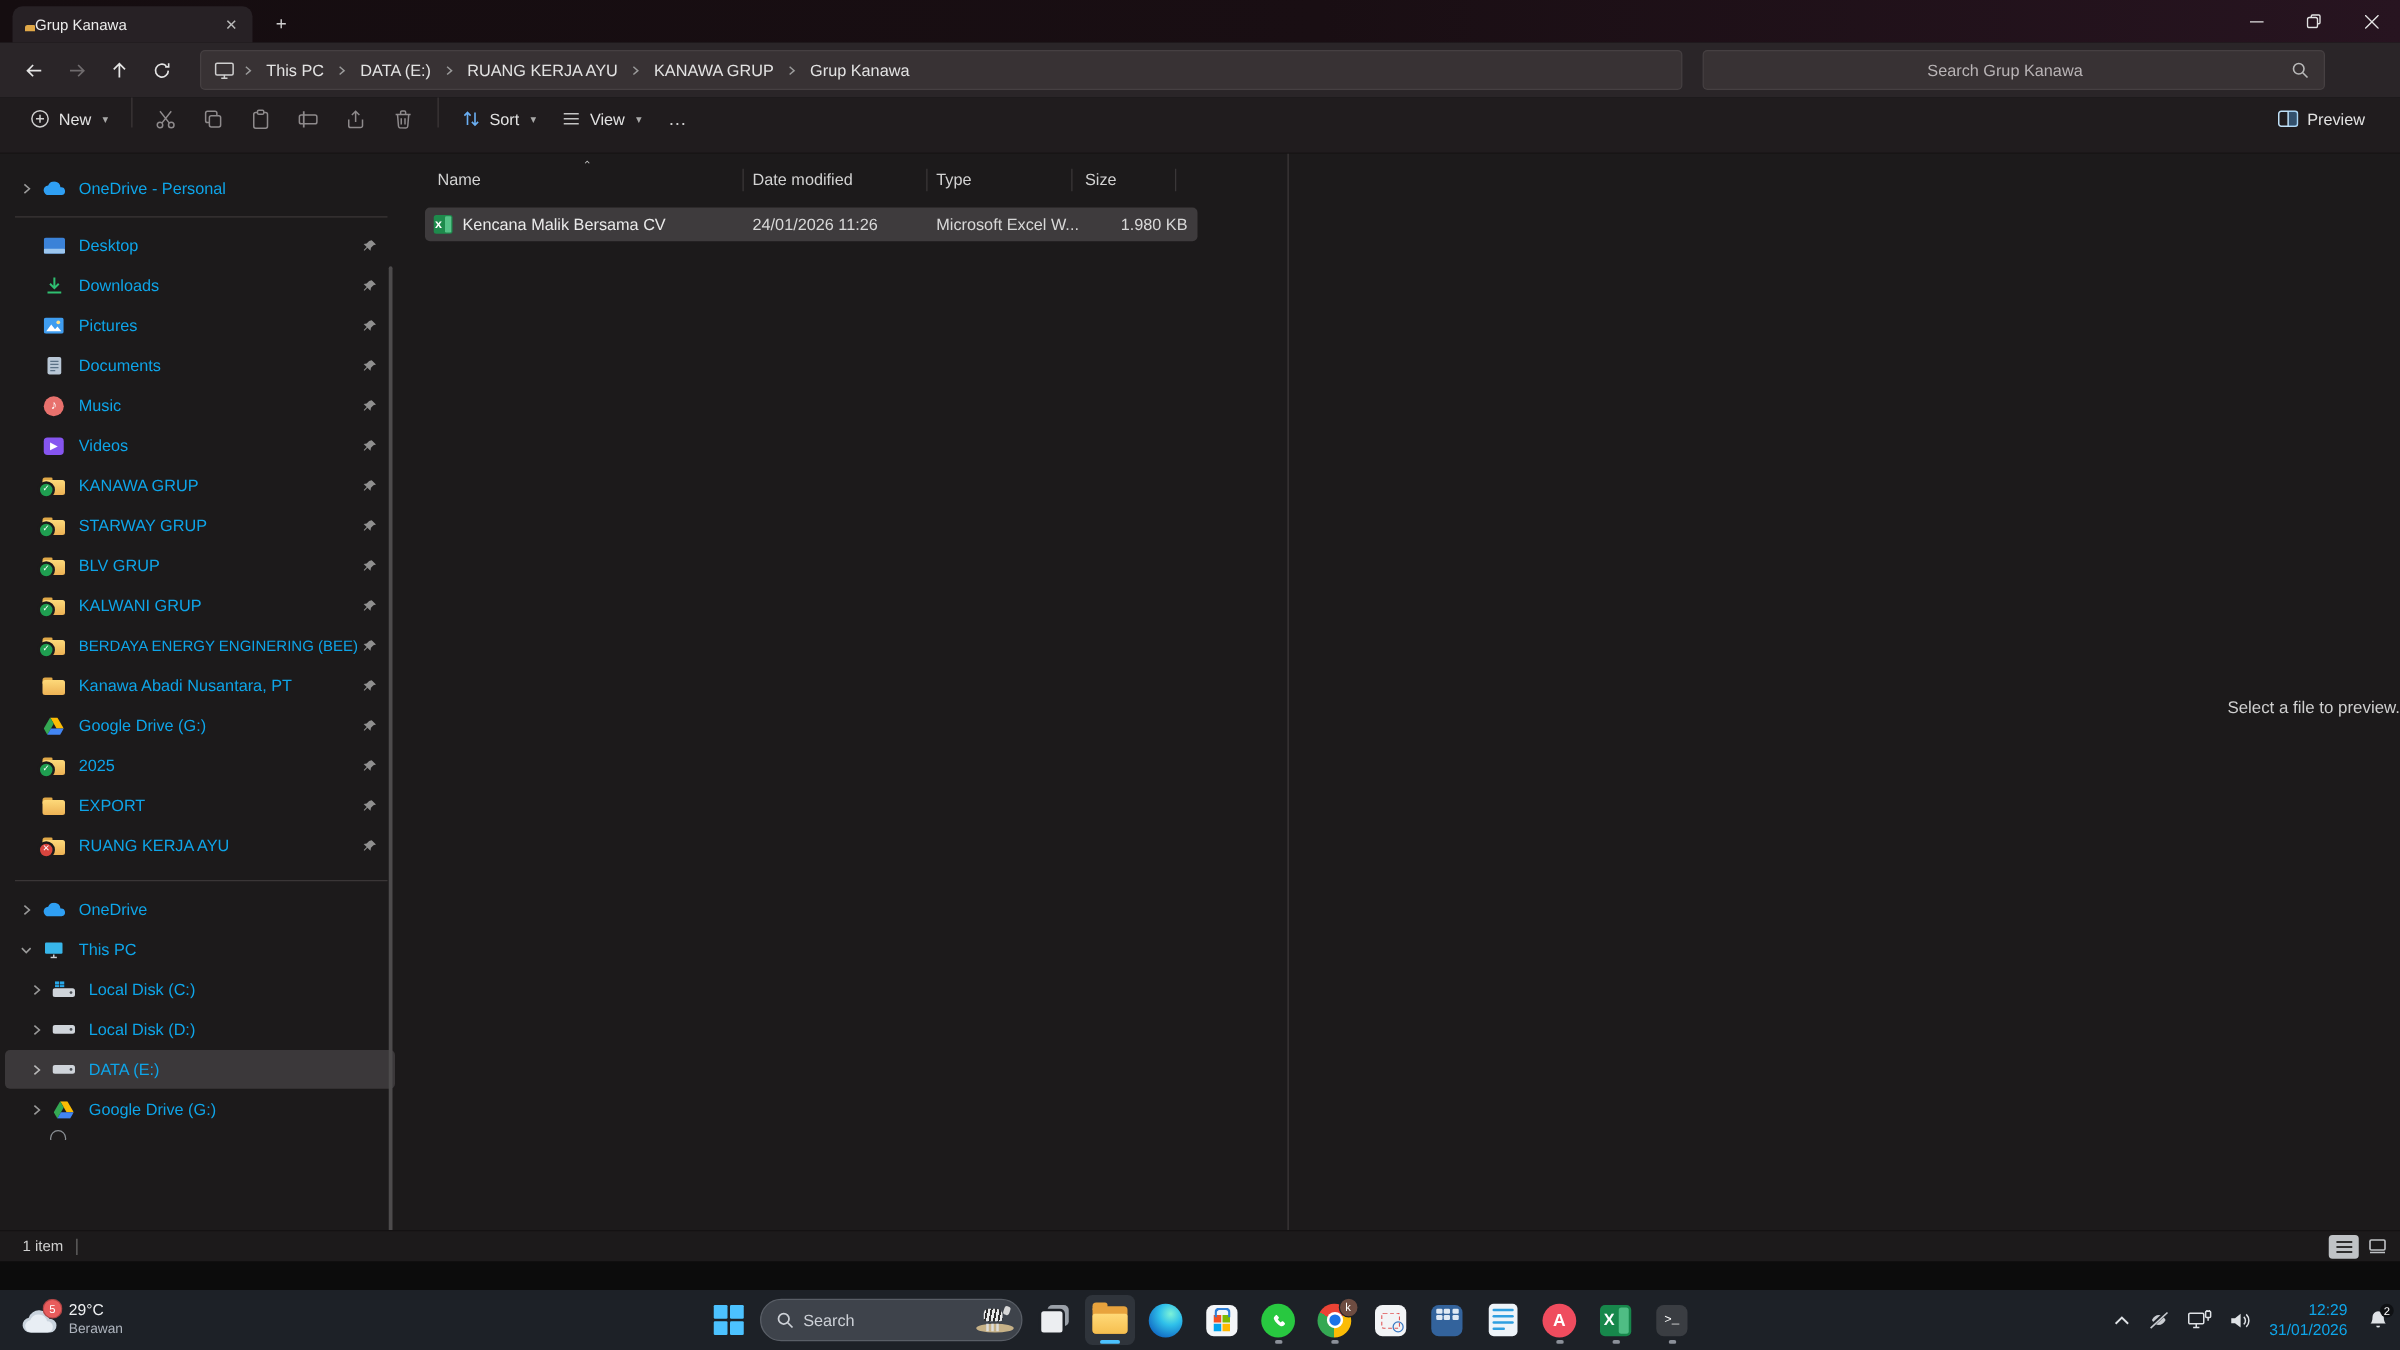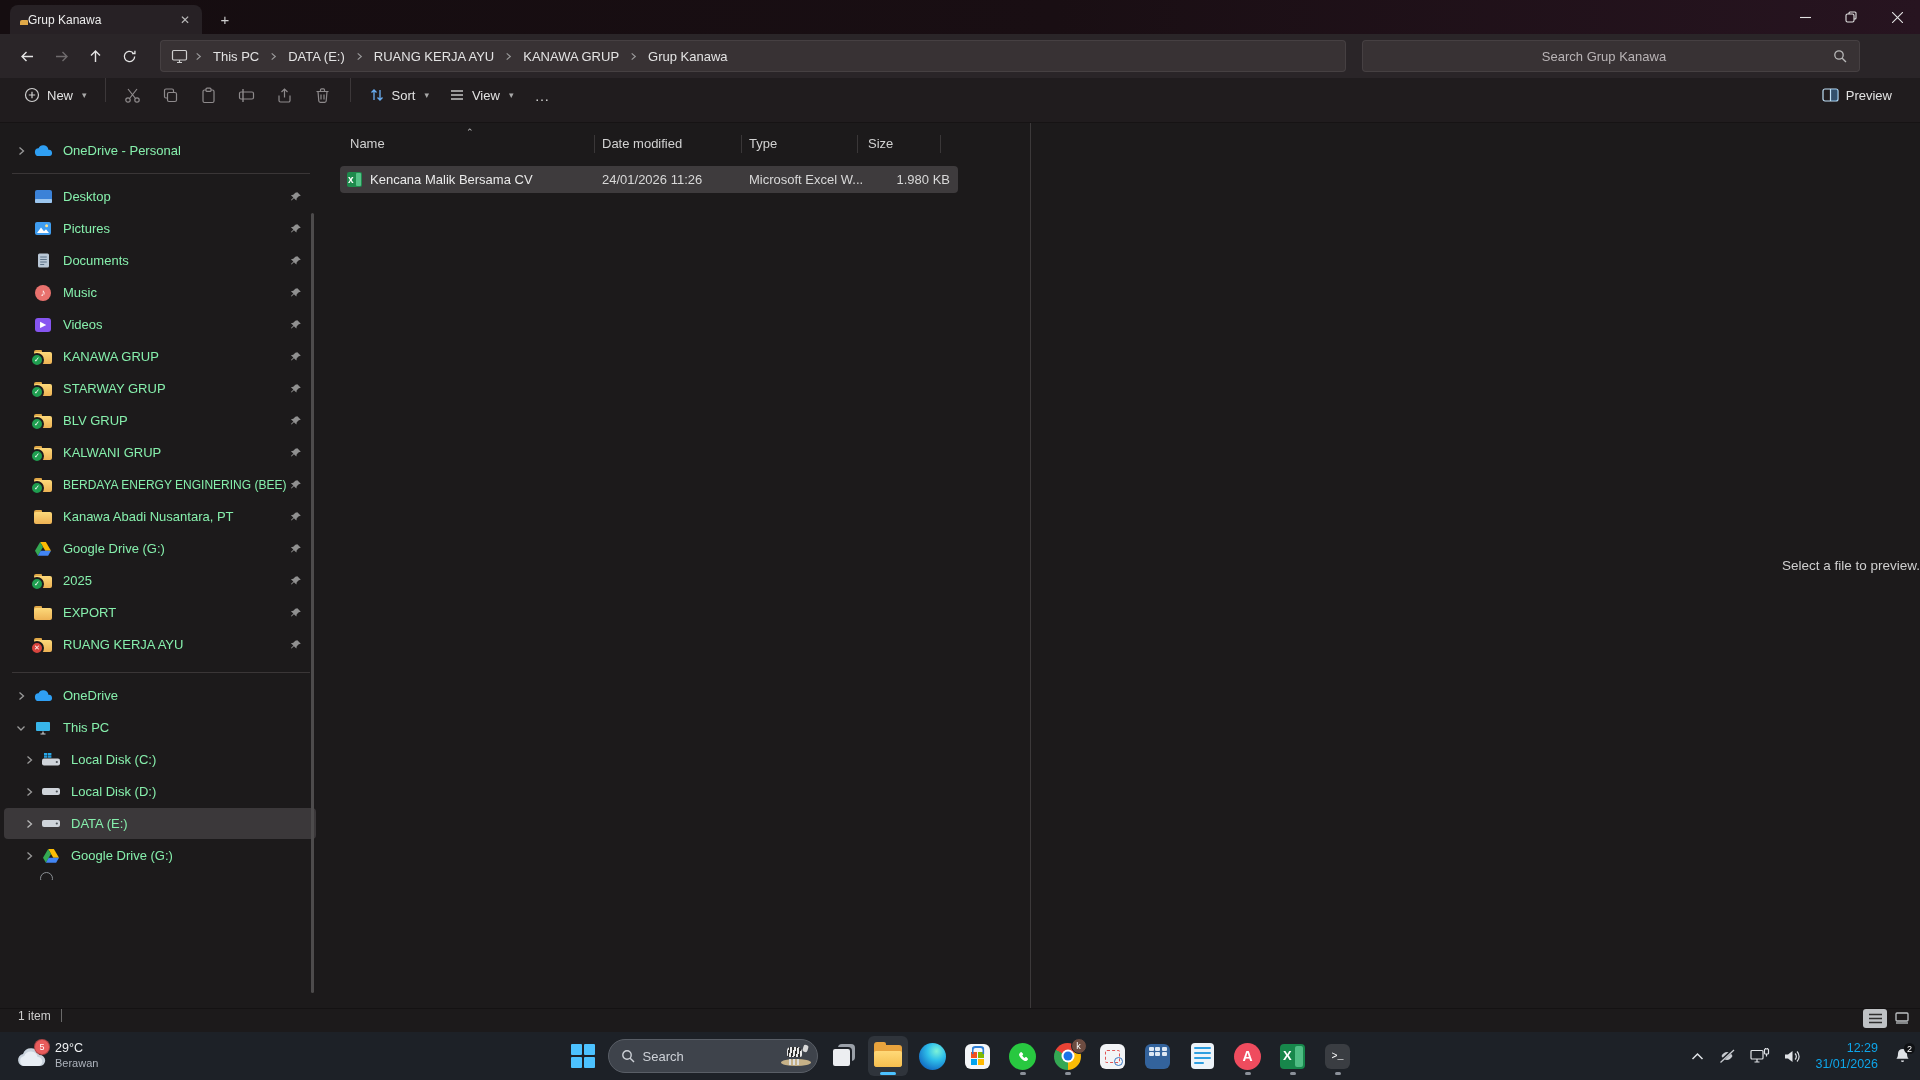--- a/index.html
+++ b/index.html
@@ -53,7 +53,7 @@
   .s-chev.child{margin-left:18px}
   .s-ico{margin-left:5px;margin-right:10px;flex:none;display:flex;align-items:center;justify-content:center;width:20px}
   .srow.pinrow .s-ico{margin-left:29px}
-  .s-label{font-size:13px;color:#86efac;white-space:nowrap;overflow:hidden;flex:1}
+  .s-label{font-size:13px;color:#0ea5e9;white-space:nowrap;overflow:hidden;flex:1}
   .s-pin{margin-right:14px;flex:none;opacity:.85}
   .s-div{height:1px;background:#3a3637;margin:7px 12px}
   #side-scrollbar{position:absolute;right:8px;top:90px;width:3px;height:780px;background:#4d4b4c;border-radius:2px}

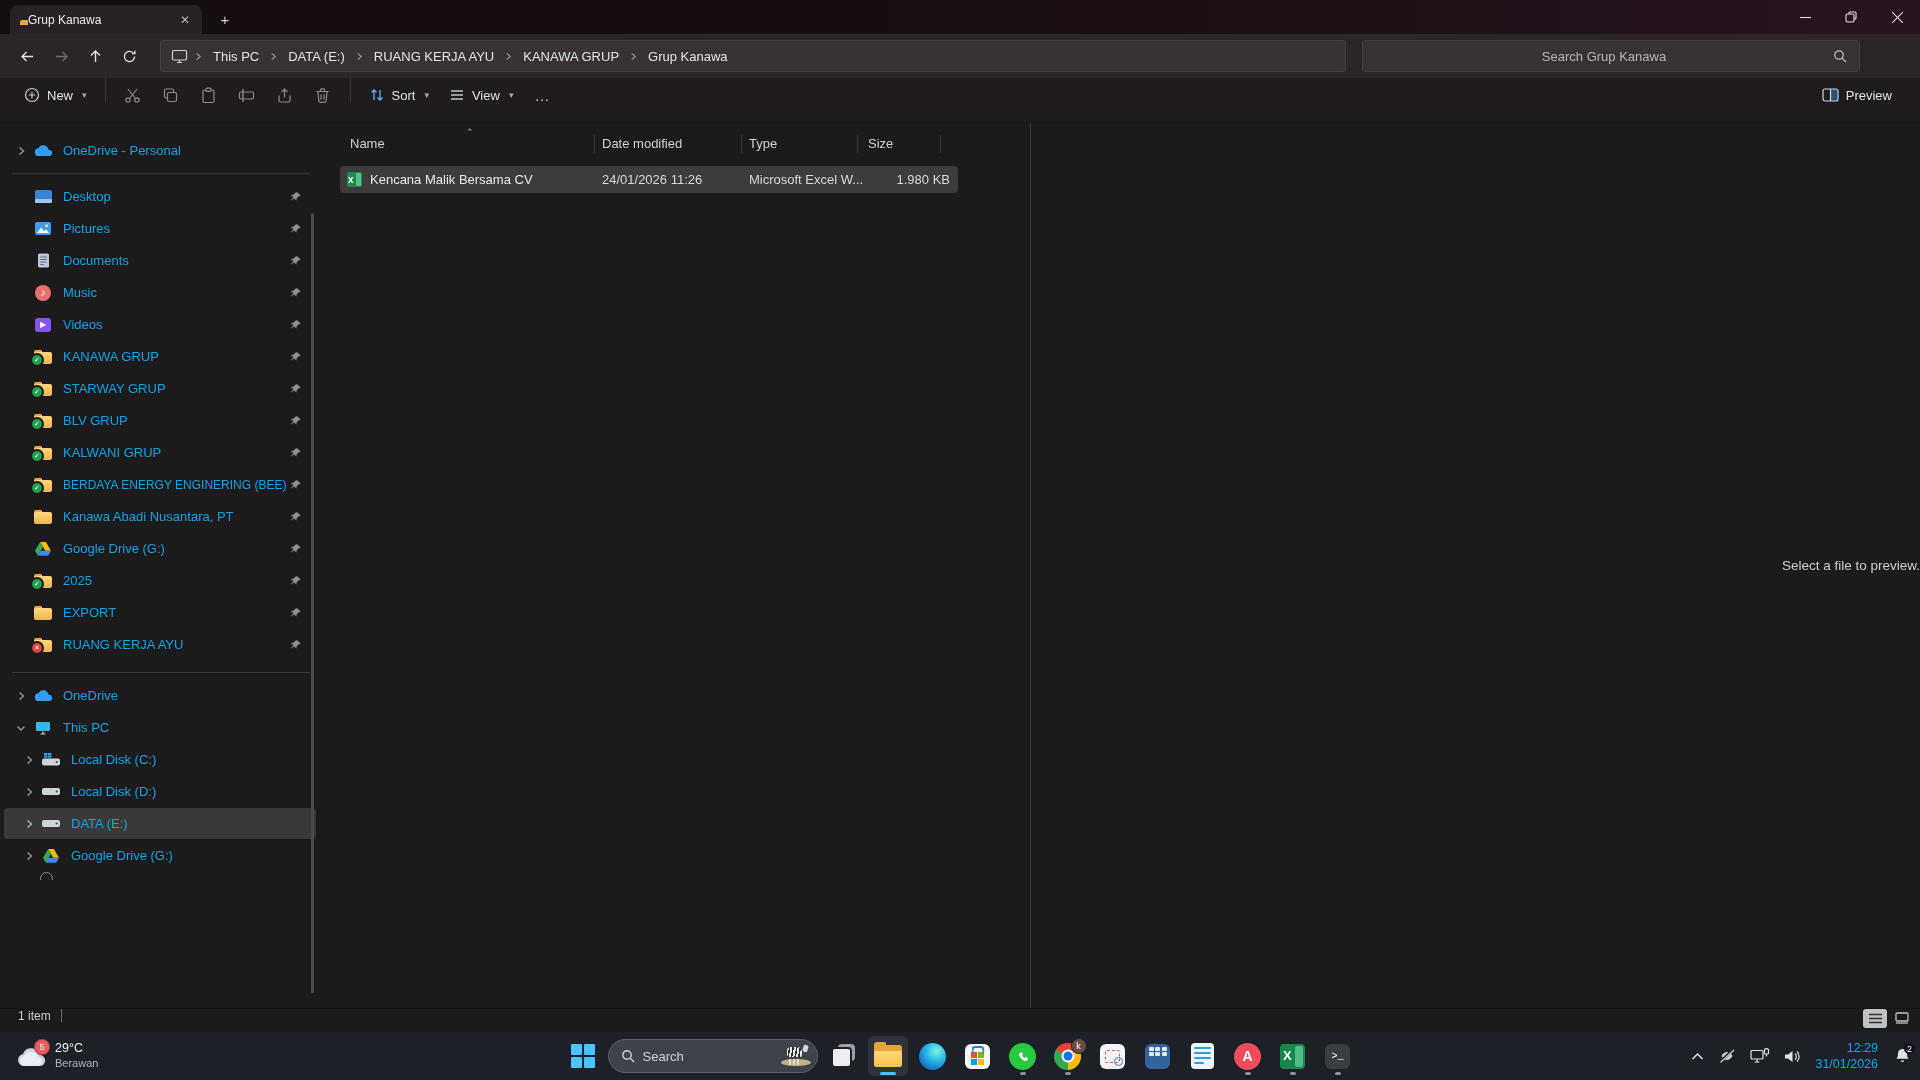--- a/index.html
+++ b/index.html
@@ -392,6 +392,19 @@
         </span>
     </div>
 
+    <div class="srow pinrow">
+      <span class="s-ico">
+        <svg width="15" height="15" viewBox="0 0 15 15" fill="none" stroke="#2fbf71" stroke-width="1.6">
+            <path d="M7.5 1v8M4 6l3.5 3.5L11 6M2 13h11"></path>
+          </svg>
+      </span>
+      <span class="s-label">Downloads</span>
+      <span class="s-pin">
+          <svg width="12" height="12" viewBox="0 0 16 16">
+            <path fill="#a5a5a5" d="M9.8 1.6 14.4 6.2 11.7 6.9 9 9.6 8.5 12.8 5.2 9.5 2 12.7 1.3 12 4.5 8.8 1.2 5.5 4.4 5 7.1 2.3z"></path>
+          </svg>
+        </span>
+    </div>
 
     <div class="srow pinrow">
       <span class="s-ico">

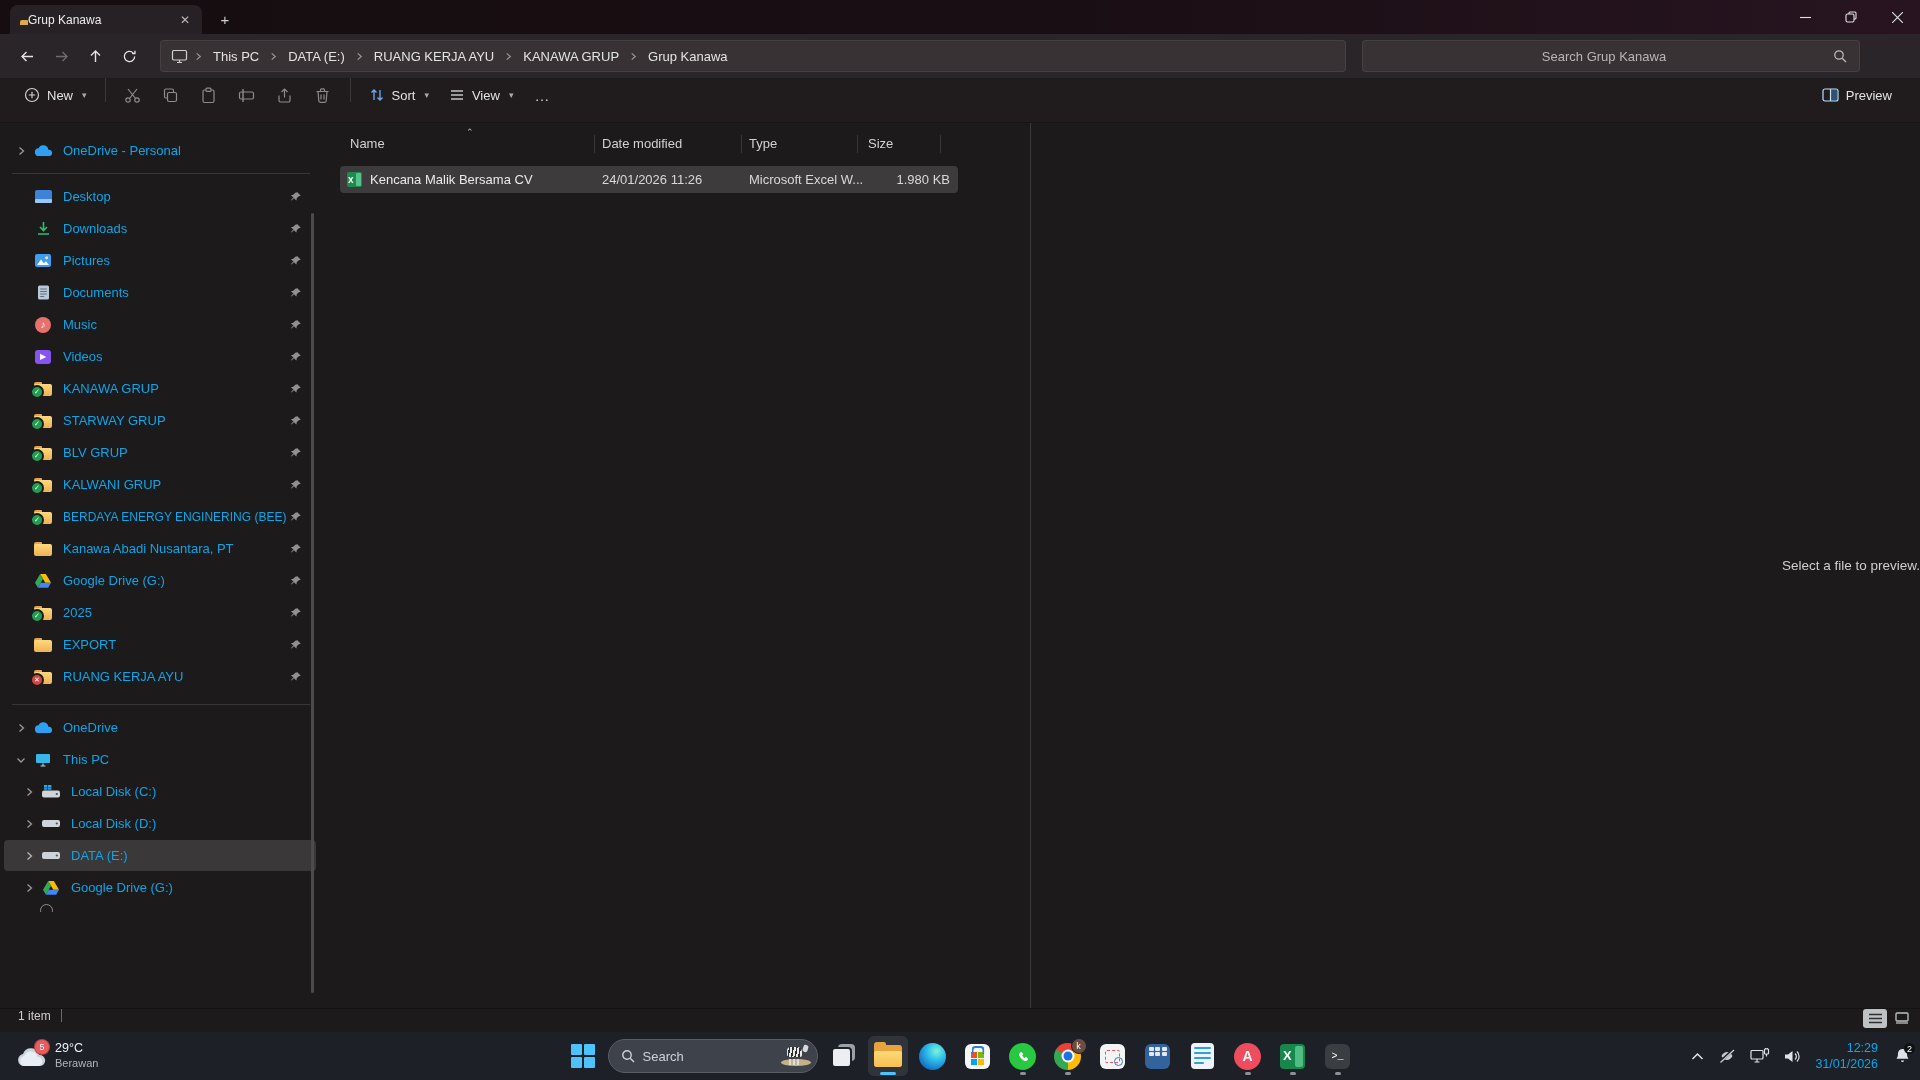--- a/index.html
+++ b/index.html
@@ -90,8 +90,8 @@
   #preview-empty{color:#cfcfcf;font-size:13.5px}
 
   
-  #statusbar{position:absolute;left:0;top:1008px;width:1920px;height:24px;background:#1c1a1b;
-    border-top:1px solid #141213;display:flex;}
+  #statusbar{position:absolute;left:0;top:984px;width:1920px;height:24px;background:#1c1a1b;
+    border-top:1px solid #141213;display:flex;align-items:center}
   #item-count{margin-left:18px;font-size:12px;color:#cfcfcf}
   .st-sep{width:1px;height:13px;background:#6a6a6a;margin-left:10px}
   .viewtoggles{margin-left:auto;margin-right:6px;display:flex;gap:3px}

